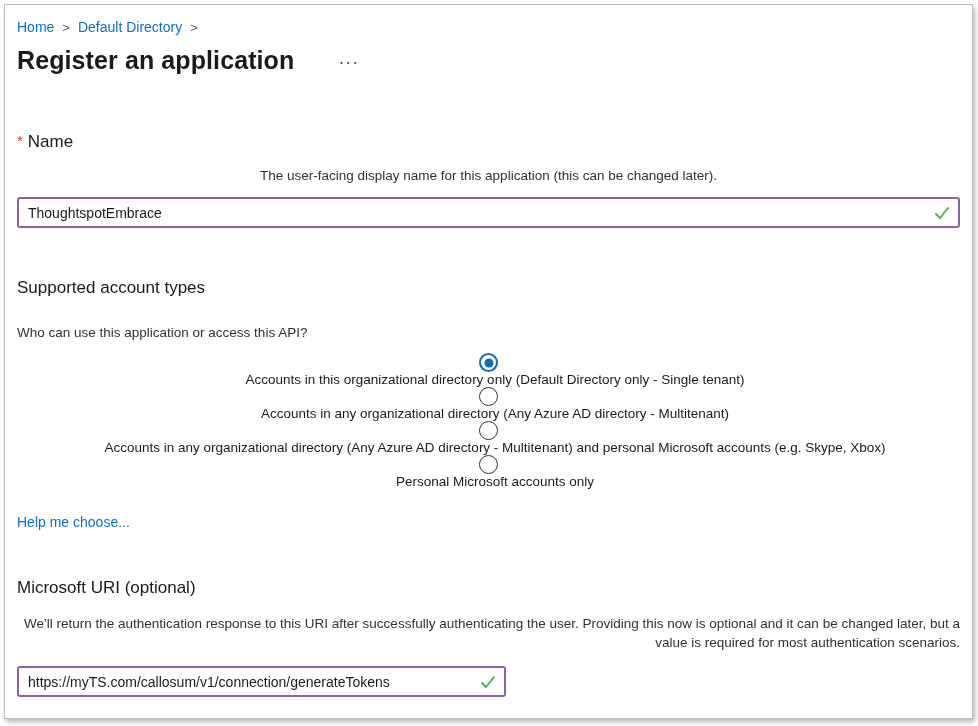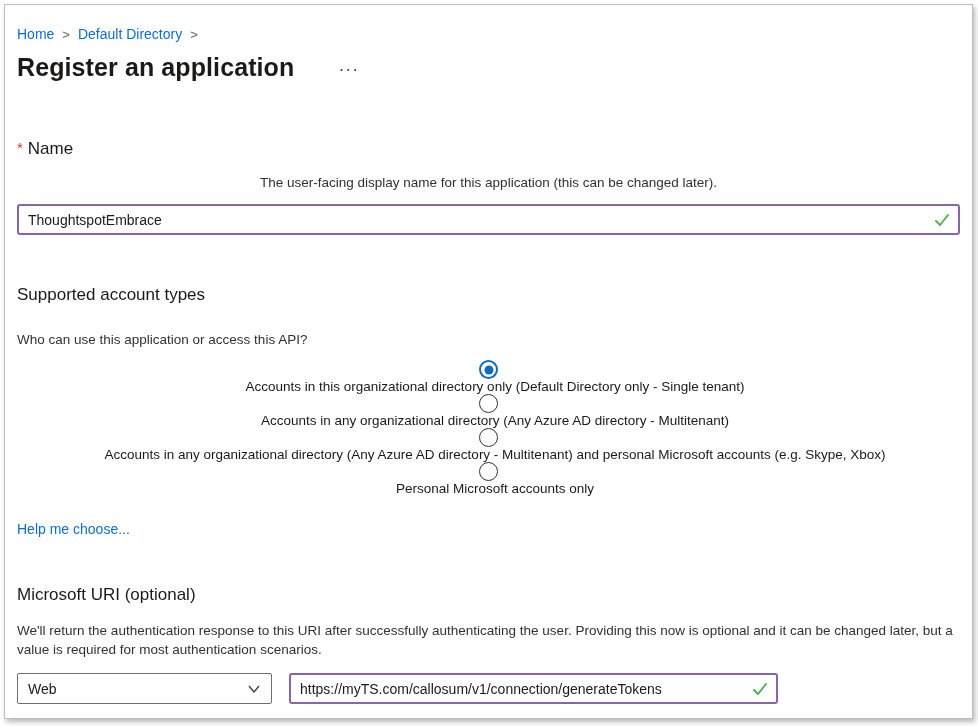--- a/index.html
+++ b/index.html
@@ -34,7 +34,7 @@
   
   .breadcrumb {
     display: flex; align-items: center; gap: 8px;
-    font-size: 14px; margin-top: 11px;
+    font-size: 14px; margin-top: 4px;
   }
   .crumb { color: var(--link-blue); cursor: pointer; }
   .crumb-sep { color: #605e5c; font-size: 13px; }

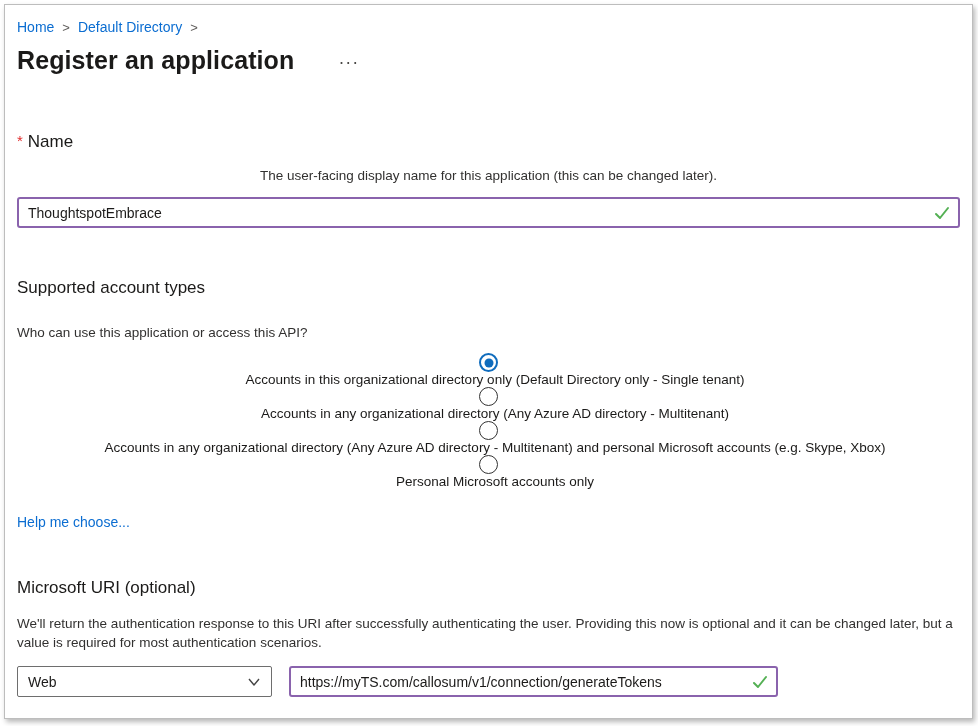--- a/index.html
+++ b/index.html
@@ -100,7 +100,7 @@
   }
   
   .redirect-section { margin-top: 47px; }
-  .redirect-section .hint { margin-top: 16px; max-width: 946px; line-height: 19px; }
+  .redirect-section .hint { margin-top: 16px; max-width: 946px; line-height: 19px; text-align: right; }
   .redirect-row { display: flex; align-items: center; margin-top: 14px; gap: 17px; }
   .platform-select {
     position: relative;

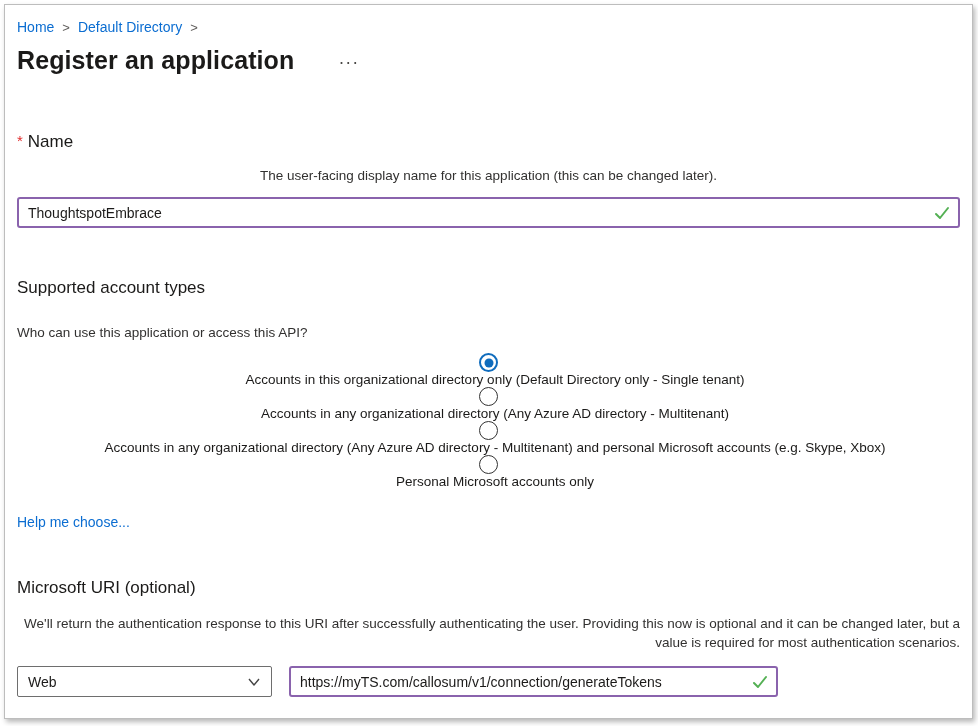--- a/index.html
+++ b/index.html
@@ -177,14 +177,6 @@
     <div class="section-label">Microsoft URI (optional)</div>
     <div class="hint">We'll return the authentication response to this URI after successfully authenticating the user. Providing this now is optional and it can be changed later, but a value is required for most authentication scenarios.</div>
     <div class="redirect-row">
-      <div class="platform-select">
-        <span>Web</span>
-        <span class="select-chevron">
-          <svg width="14" height="14" viewBox="0 0 14 14">
-              <polyline points="2,4 7,10 12,4" fill="none" stroke="#444" stroke-width="1.4" stroke-linejoin="round"></polyline>
-            </svg>
-        </span>
-      </div>
       <div class="uri-input-wrap">
         <input class="text-input" type="text" value="https://myTS.com/callosum/v1/connection/generateTokens" style="">
         <span class="valid-check">

